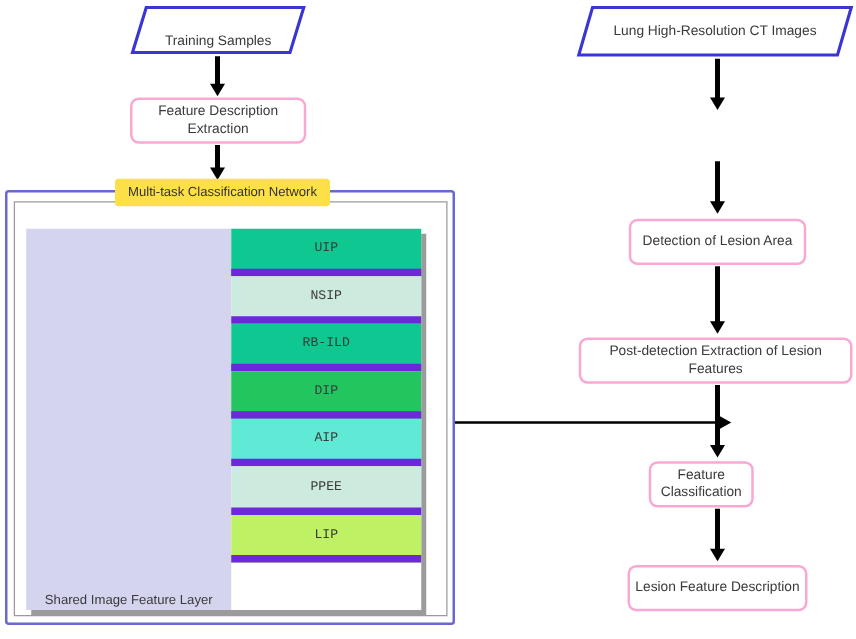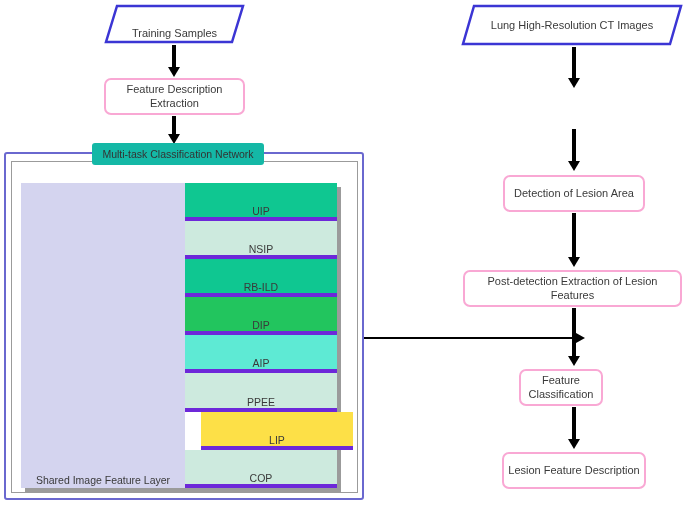--- a/index.html
+++ b/index.html
@@ -205,7 +205,7 @@
 
   <div id="mtcn-outer"></div>
   <div id="mtcn-inner"></div>
-  <div id="mtcn-title" style="background: #14b8a6;">Multi-task Classification Network</div>
+  <div id="mtcn-title" style="background: #fde047;">Multi-task Classification Network</div>
 
   <div id="mtcn-content">
     <div id="shared-layer" style="background: rgb(212, 212, 239);">

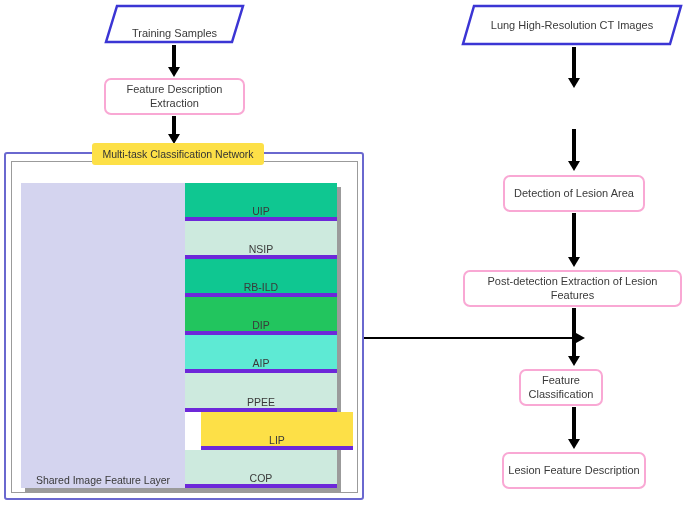--- a/index.html
+++ b/index.html
@@ -140,11 +140,12 @@
     width: 152px;
     height: 38.1px;
     display: flex;
-    align-items: flex-end;
+    align-items: center;
     justify-content: center;
     color: #3a3a3a;
     font-size: 10.5px;
-    border-bottom: 4px solid #6d28d9;
+    border-bottom: 6px solid #6d28d9;
+    font-family: Liberation Mono, monospace;
   }
   .task-row.dark  { background: #0fc791; }
   .task-row.light { background: #cdeade; }

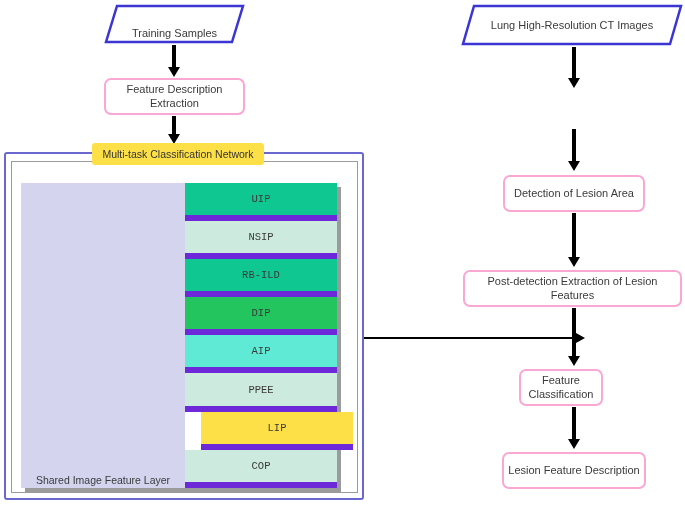--- a/index.html
+++ b/index.html
@@ -231,7 +231,7 @@
       <div class="task-row light" style="background: rgb(205, 234, 222);">
           <span>PPEE</span>
         </div>
-      <div class="task-row dark" style="background: #fde047; margin-left: 16px;">
+      <div class="task-row dark" style="background: #bef264;">
           <span>LIP</span>
         </div>
       <div class="task-row light" style="background: rgb(205, 234, 222);">

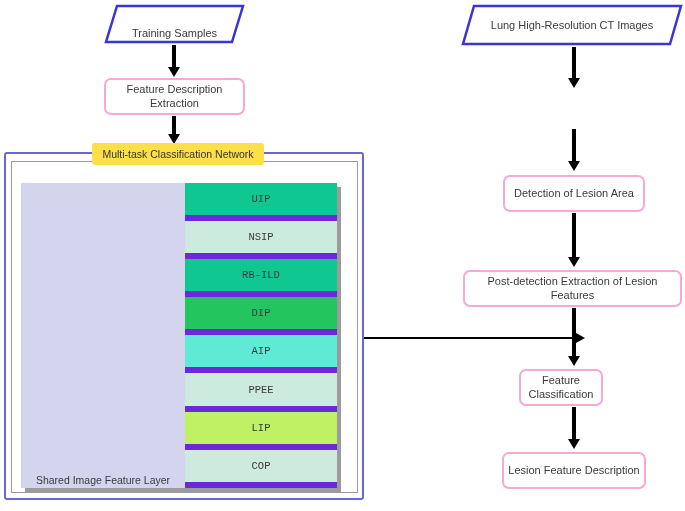--- a/index.html
+++ b/index.html
@@ -234,9 +234,6 @@
       <div class="task-row dark" style="background: #bef264;">
           <span>LIP</span>
         </div>
-      <div class="task-row light" style="background: rgb(205, 234, 222);">
-          <span>COP</span>
-        </div>
     </div>
   </div>
 

